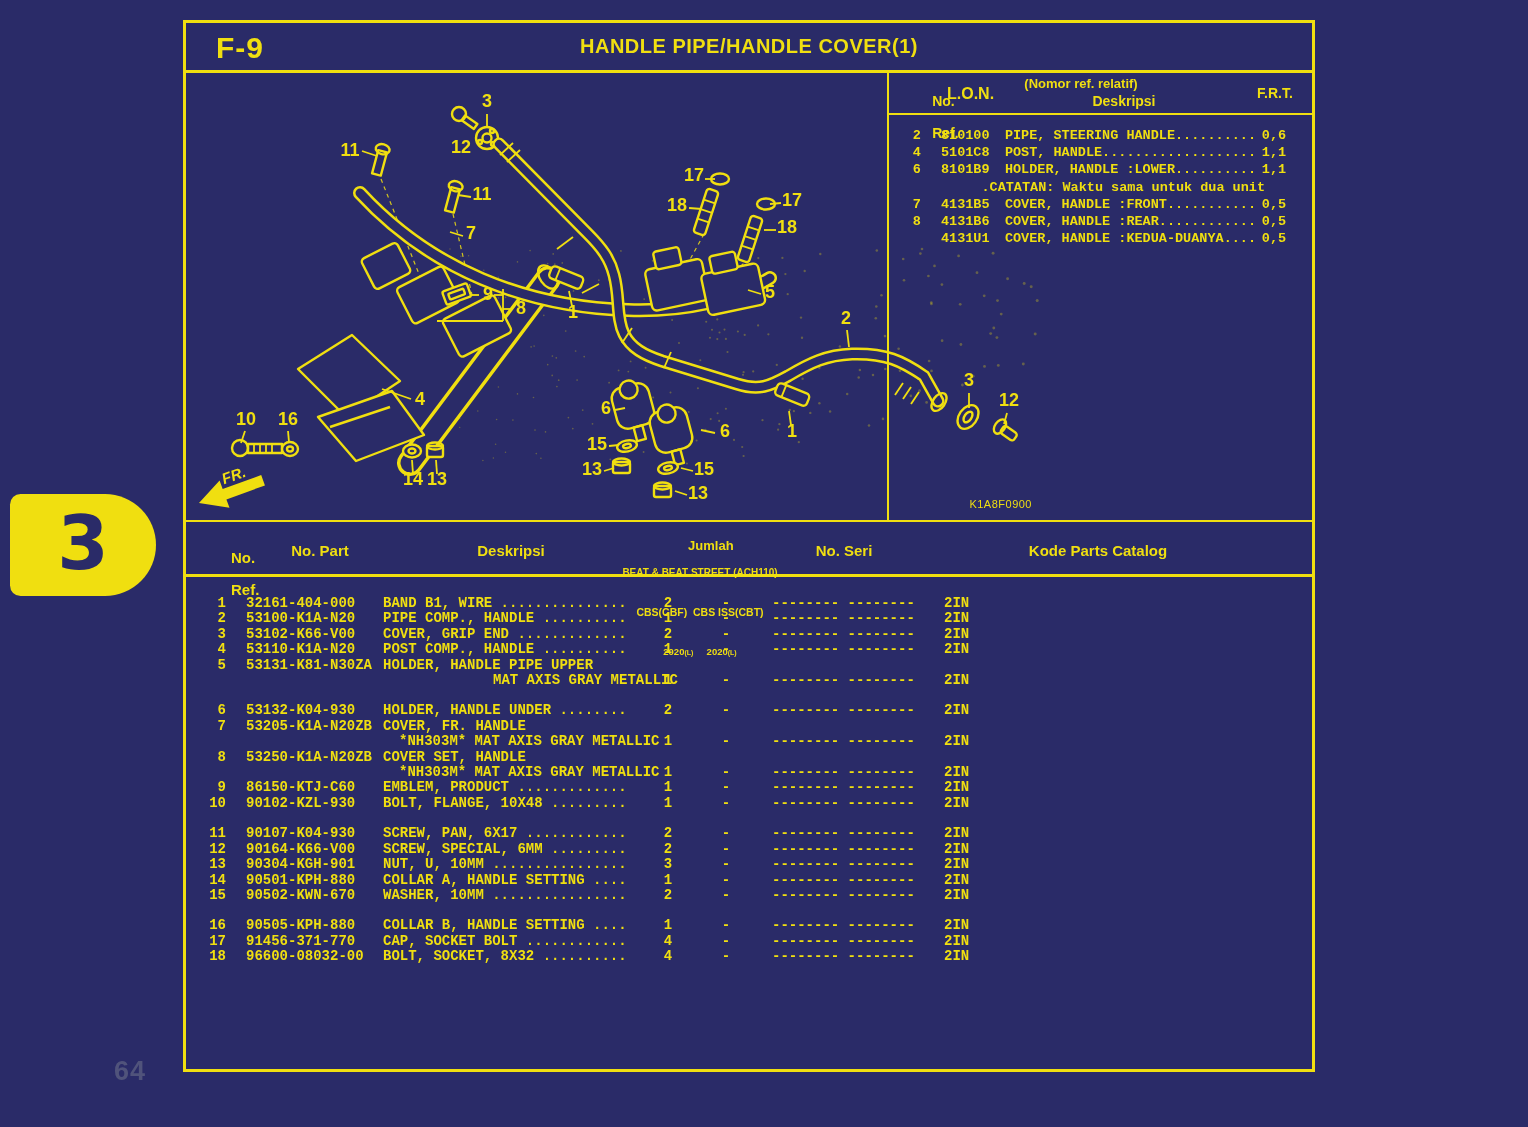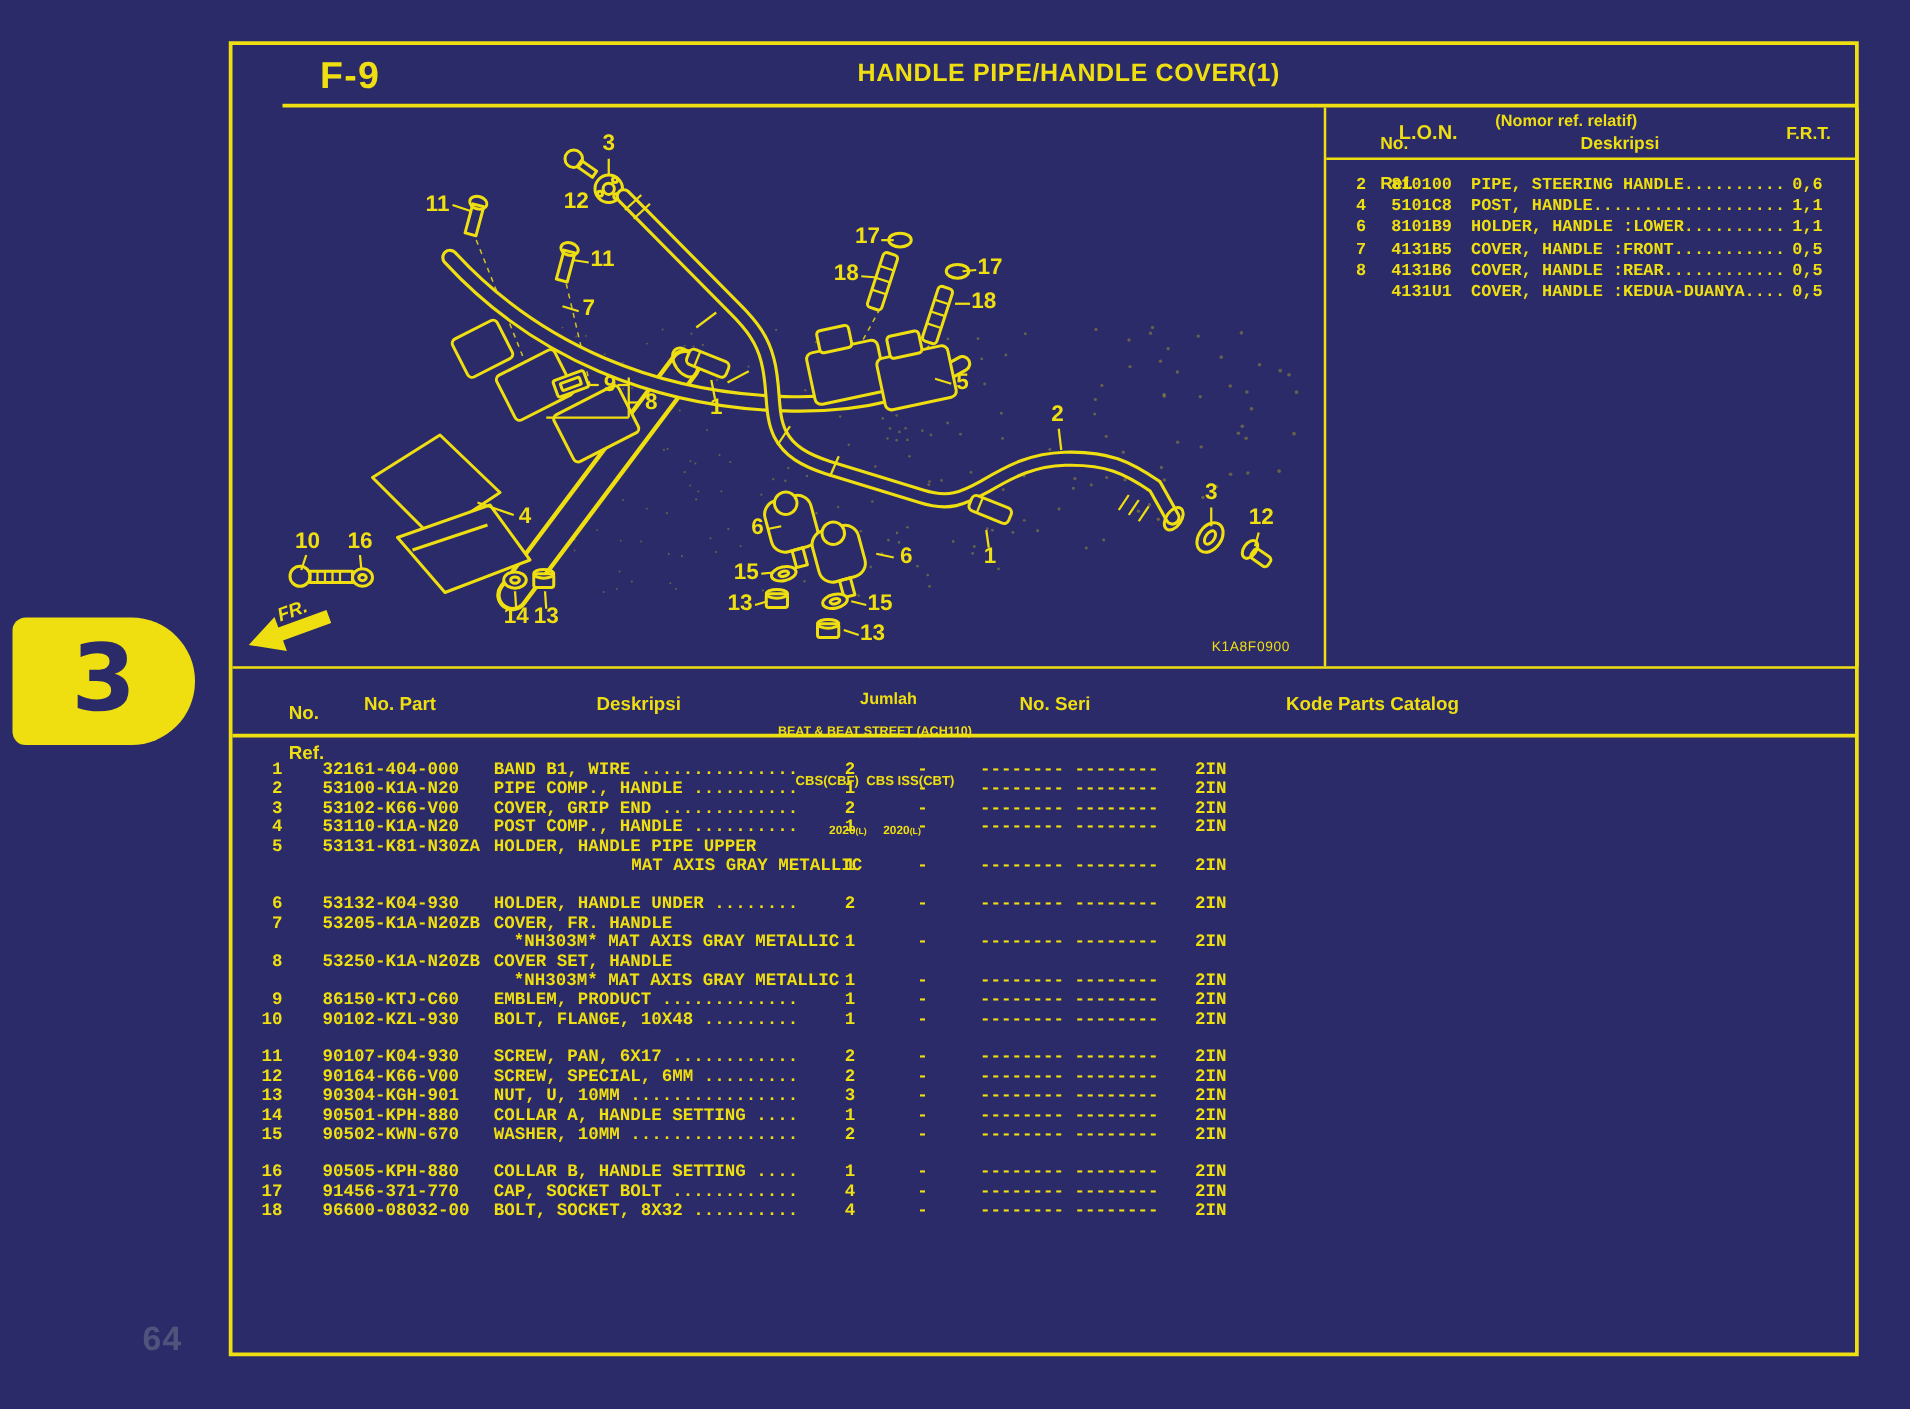--- a/index.html
+++ b/index.html
@@ -27,9 +27,8 @@
   }
 
   .frame{
-    position:absolute;left:183px;top:33px;width:1304px;height:1052px;
+    position:absolute;left:183px;top:20px;width:1132px;height:1052px;
     border:3px solid var(--y);
-    padding-left:40px;
   }
   .titlebar{
     position:relative;height:50px;border-bottom:3px solid var(--y);

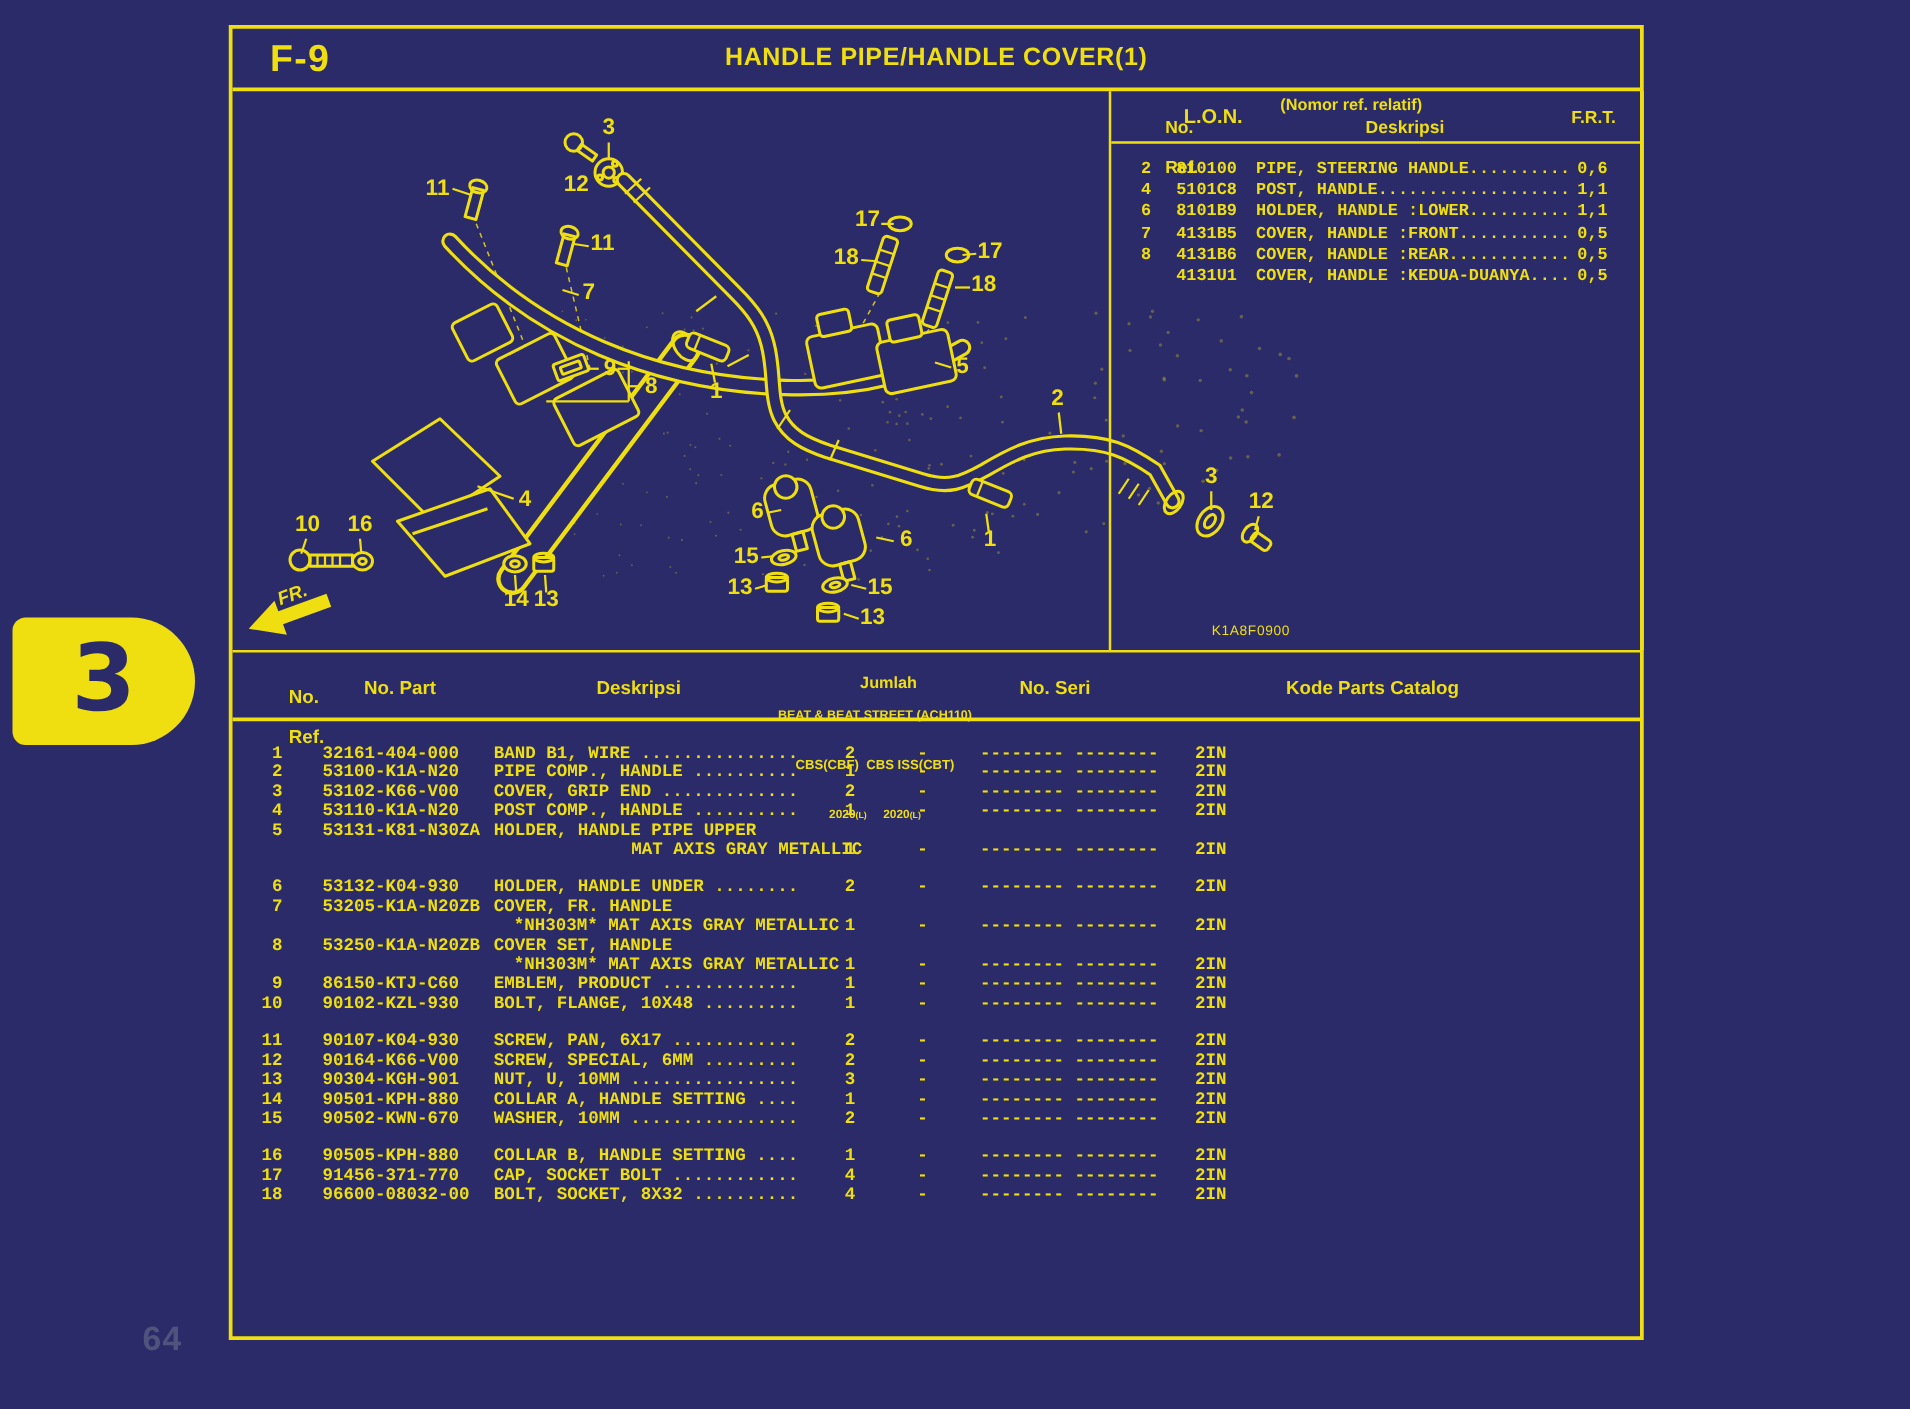--- a/index.html
+++ b/index.html
@@ -571,6 +571,7 @@
         <div class="rrow"><span class="c-ref">2</span><span class="c-lon">810100</span><span class="c-desc">PIPE, STEERING HANDLE..........</span><span class="c-frt">0,6</span></div>
         <div class="rrow"><span class="c-ref">4</span><span class="c-lon">5101C8</span><span class="c-desc">POST, HANDLE...................</span><span class="c-frt">1,1</span></div>
         <div class="rrow"><span class="c-ref">6</span><span class="c-lon">8101B9</span><span class="c-desc">HOLDER, HANDLE :LOWER..........</span><span class="c-frt">1,1</span></div>
+        <div class="rrow"><span class="c-ref"></span><span class="c-lon"></span><span class="c-desc">.CATATAN: Waktu sama untuk dua unit</span><span class="c-frt"></span></div>
         <div class="rrow"><span class="c-ref">7</span><span class="c-lon">4131B5</span><span class="c-desc">COVER, HANDLE :FRONT...........</span><span class="c-frt">0,5</span></div>
         <div class="rrow"><span class="c-ref">8</span><span class="c-lon">4131B6</span><span class="c-desc">COVER, HANDLE :REAR............</span><span class="c-frt">0,5</span></div>
         <div class="rrow"><span class="c-ref"></span><span class="c-lon">4131U1</span><span class="c-desc">COVER, HANDLE :KEDUA-DUANYA....</span><span class="c-frt">0,5</span></div>

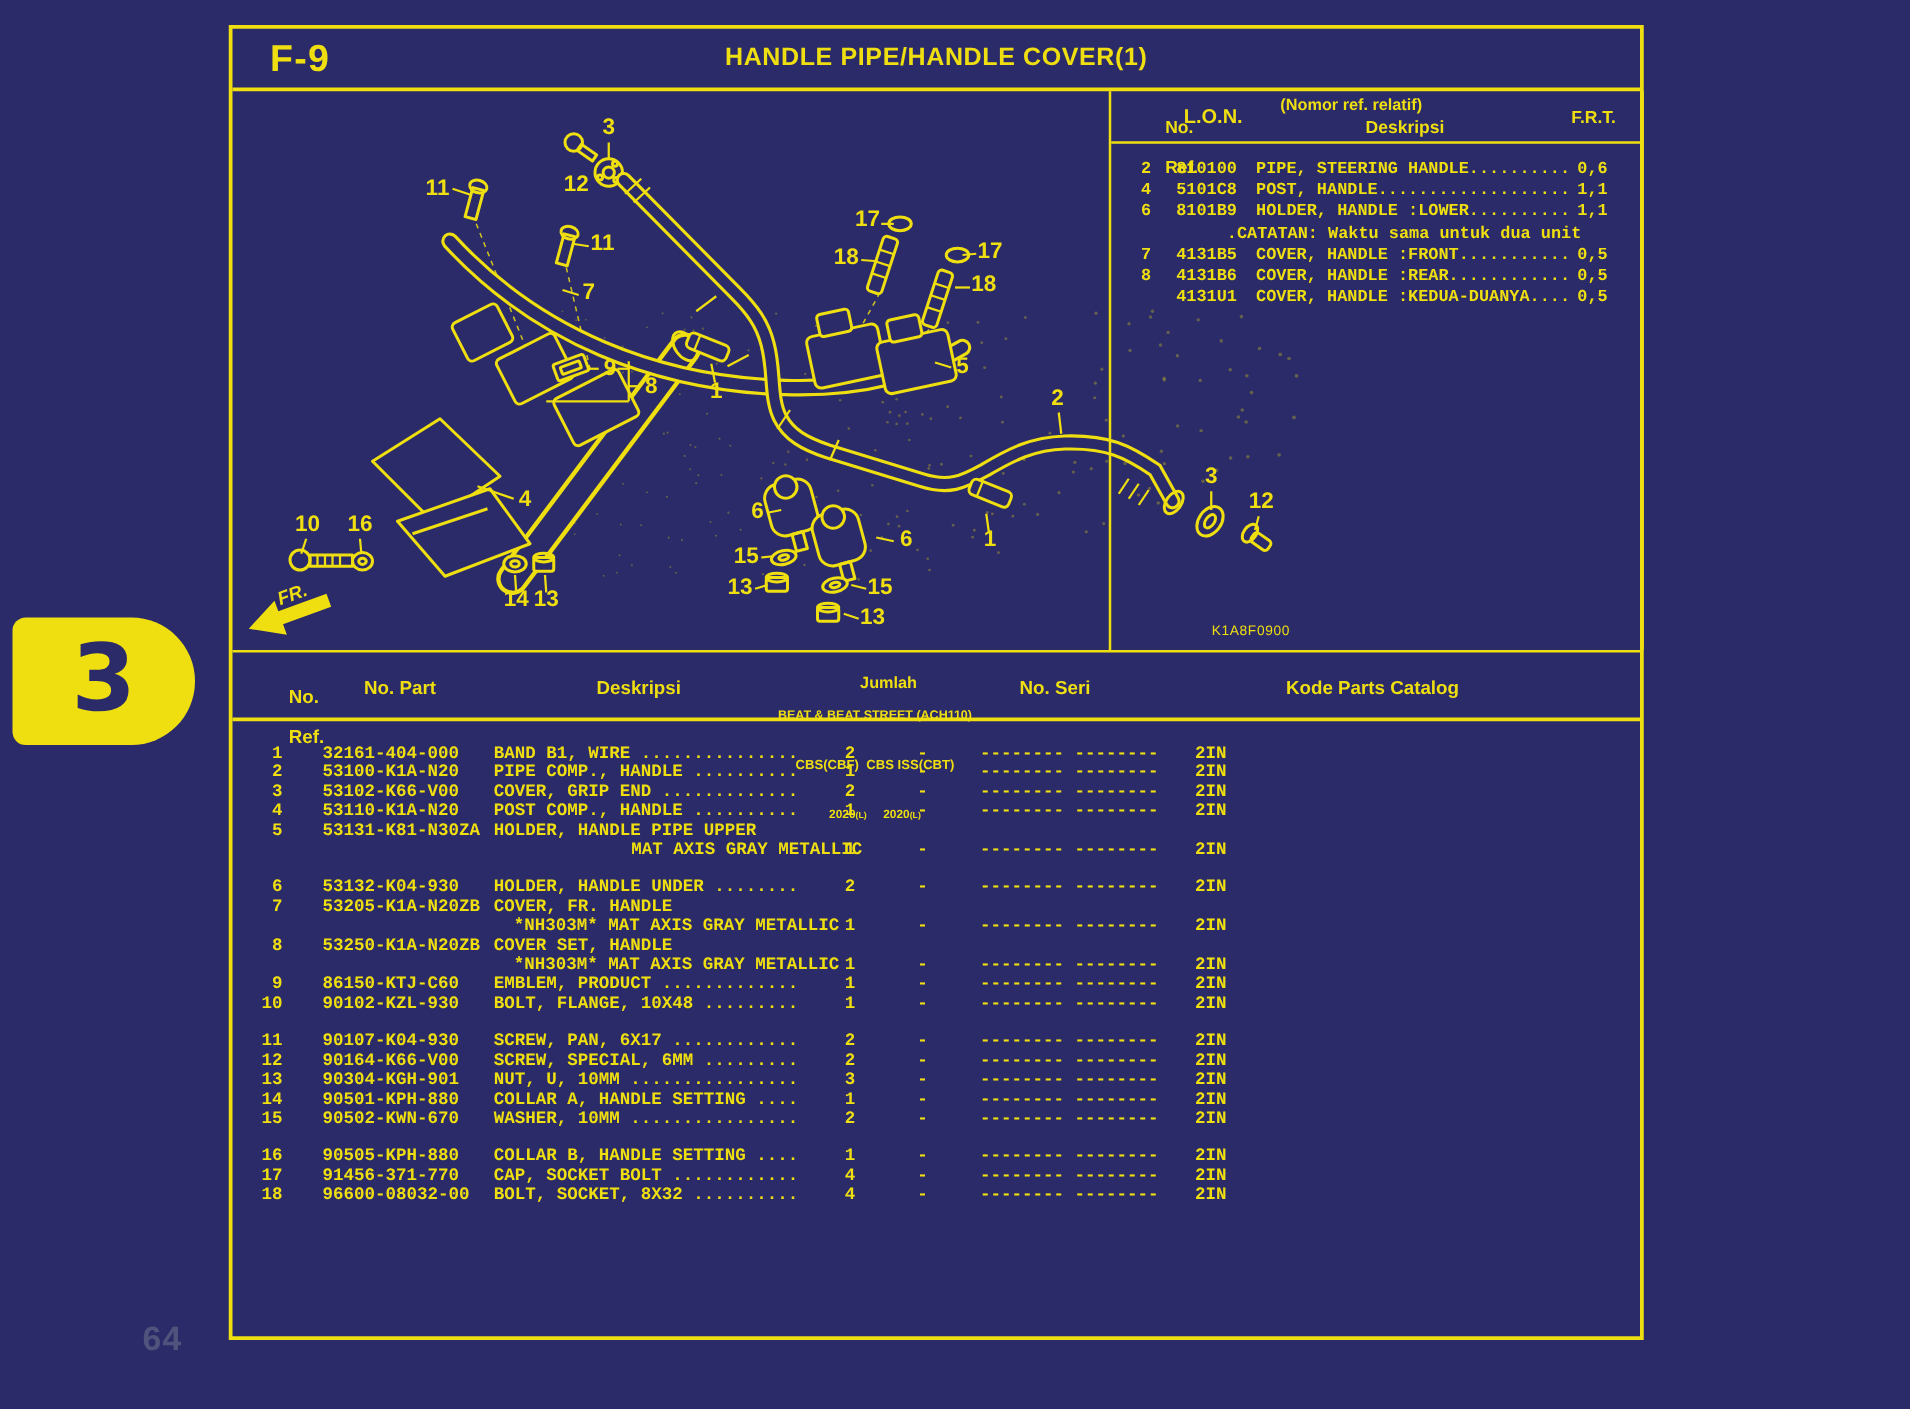--- a/index.html
+++ b/index.html
@@ -94,7 +94,7 @@
     font-weight:bold;font-size:14px;line-height:15.4px;white-space:pre;}
   .prow.gap{margin-top:15px;}
   .prow .c-ref{width:40px;text-align:right;}
-  .prow .c-part{width:137px;margin-left:32px;}
+  .prow .c-part{width:137px;margin-left:20px;}
   .prow .c-desc{width:265px;}
   .prow .c-desc.ind1{padding-left:16px;}
   .prow .c-desc.ind2{padding-left:110px;}

